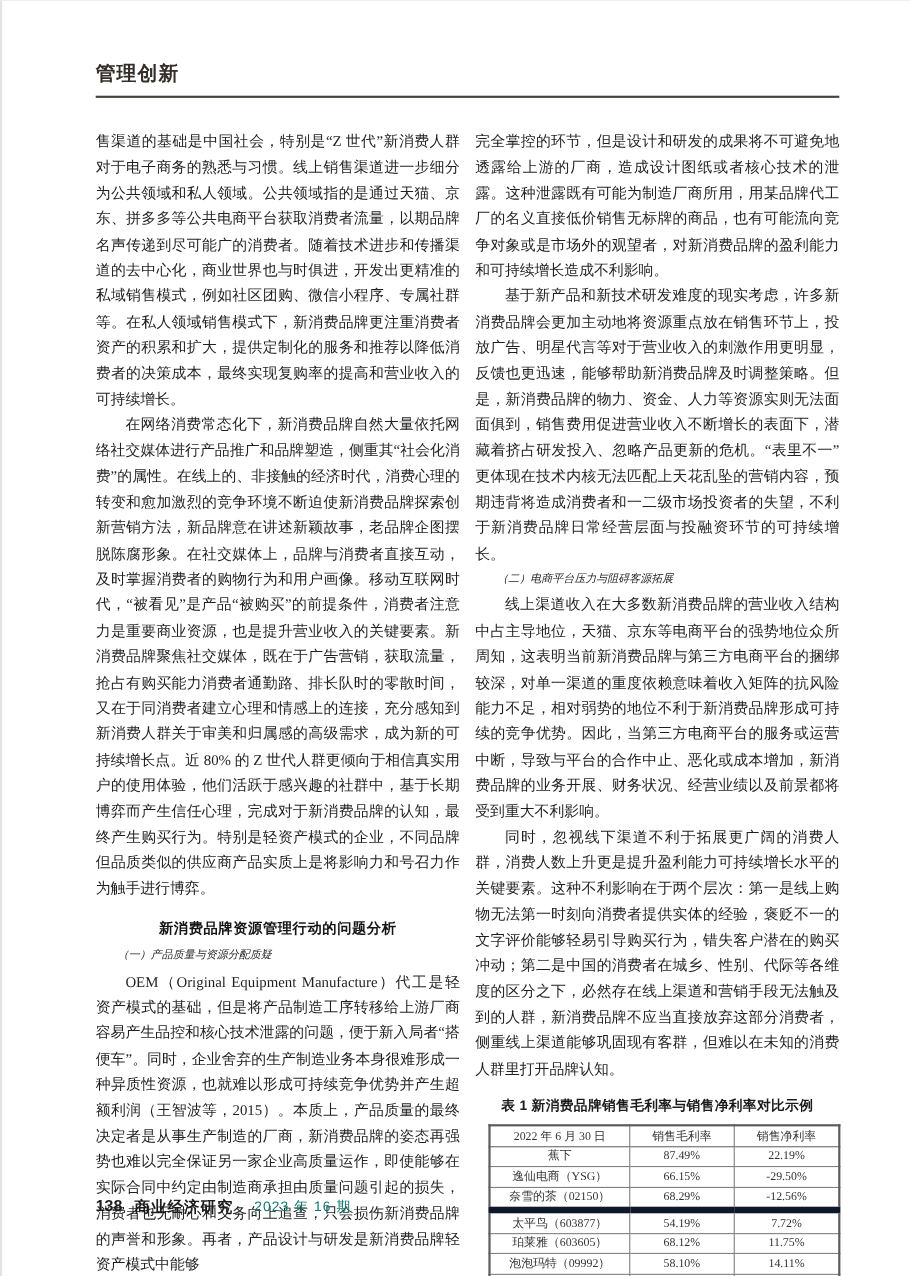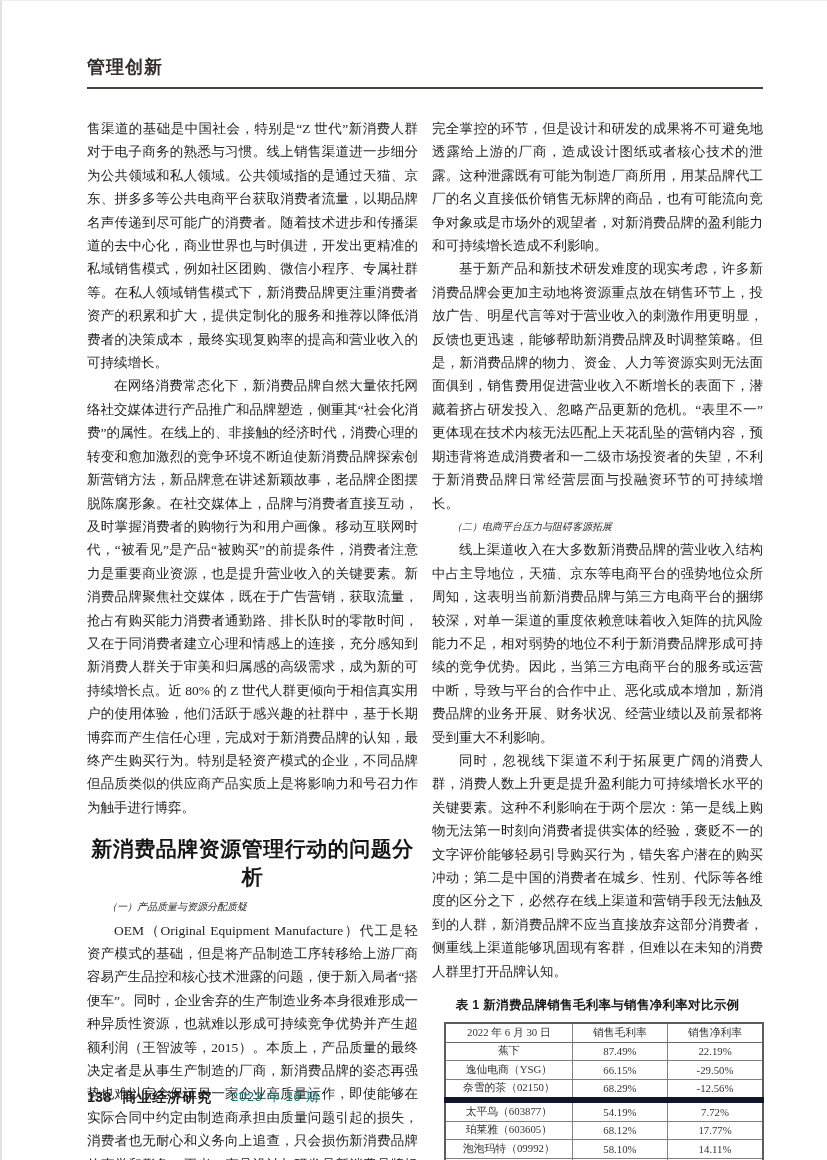--- a/index.html
+++ b/index.html
@@ -39,7 +39,7 @@
   .sec-heading{
     margin:16px 0 4px 0;
     font-family:"Liberation Sans","DejaVu Sans",sans-serif;
-    font-weight:bold;font-size:21px;color:#161616;
+    font-weight:bold;font-size:13px;color:#161616;
     text-align:center;letter-spacing:.5px;
   }
   .sub-heading{

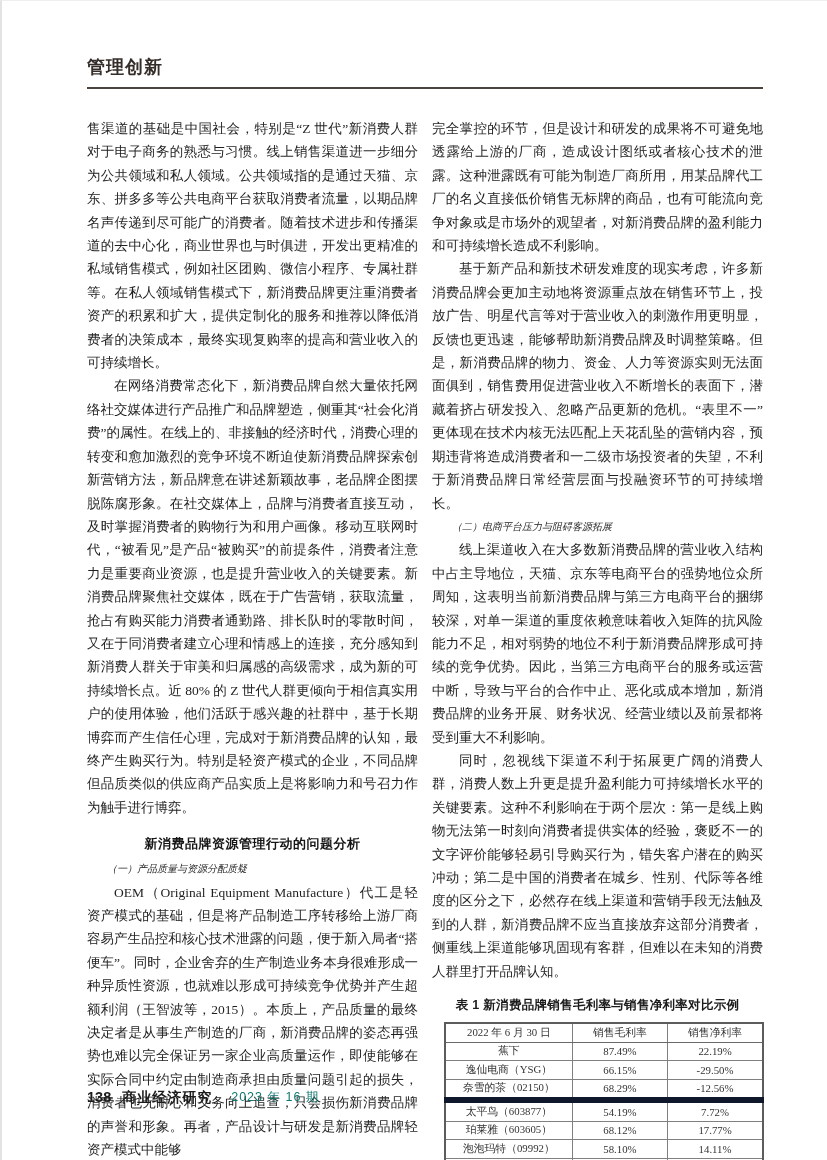--- a/index.html
+++ b/index.html
@@ -149,7 +149,7 @@
             <tr>
               <td>珀莱雅（603605）</td>
               <td>68.12%</td>
-              <td>17.77%</td>
+              <td>11.75%</td>
             </tr>
             <tr>
               <td>泡泡玛特（09992）</td>

